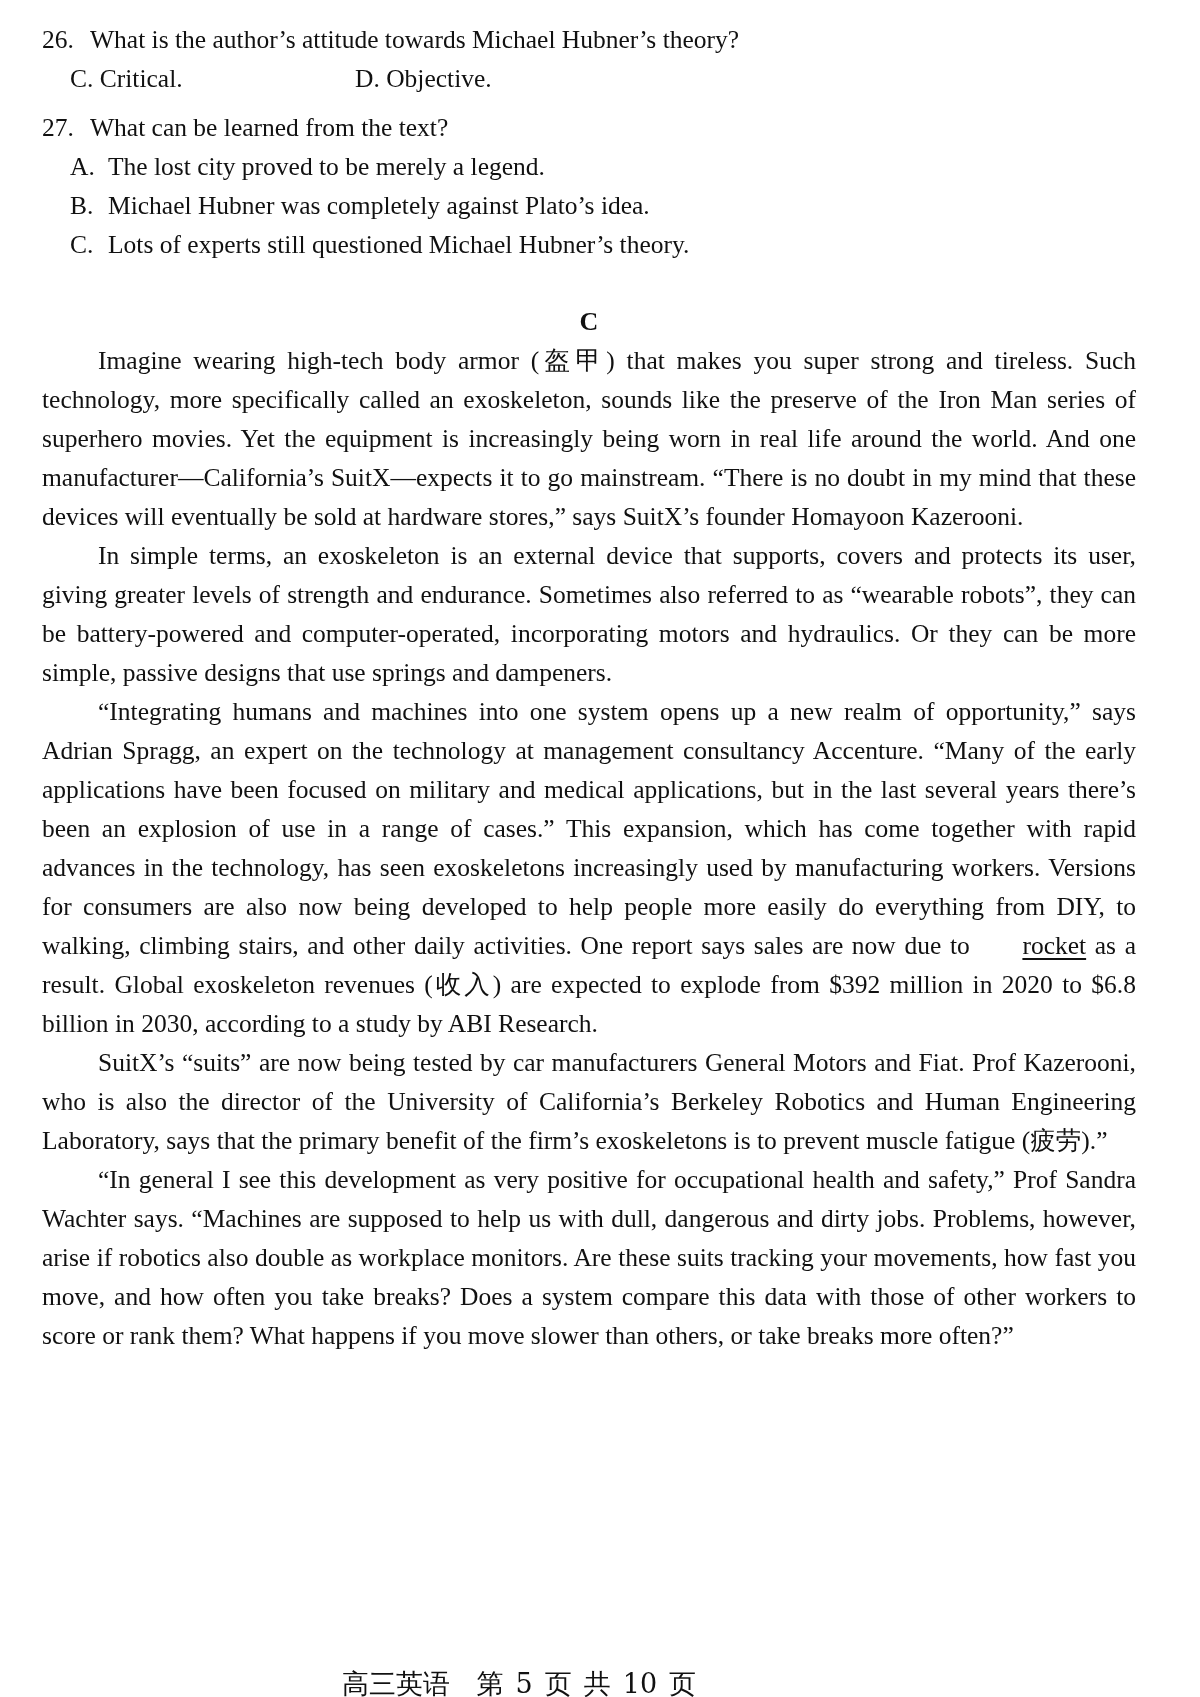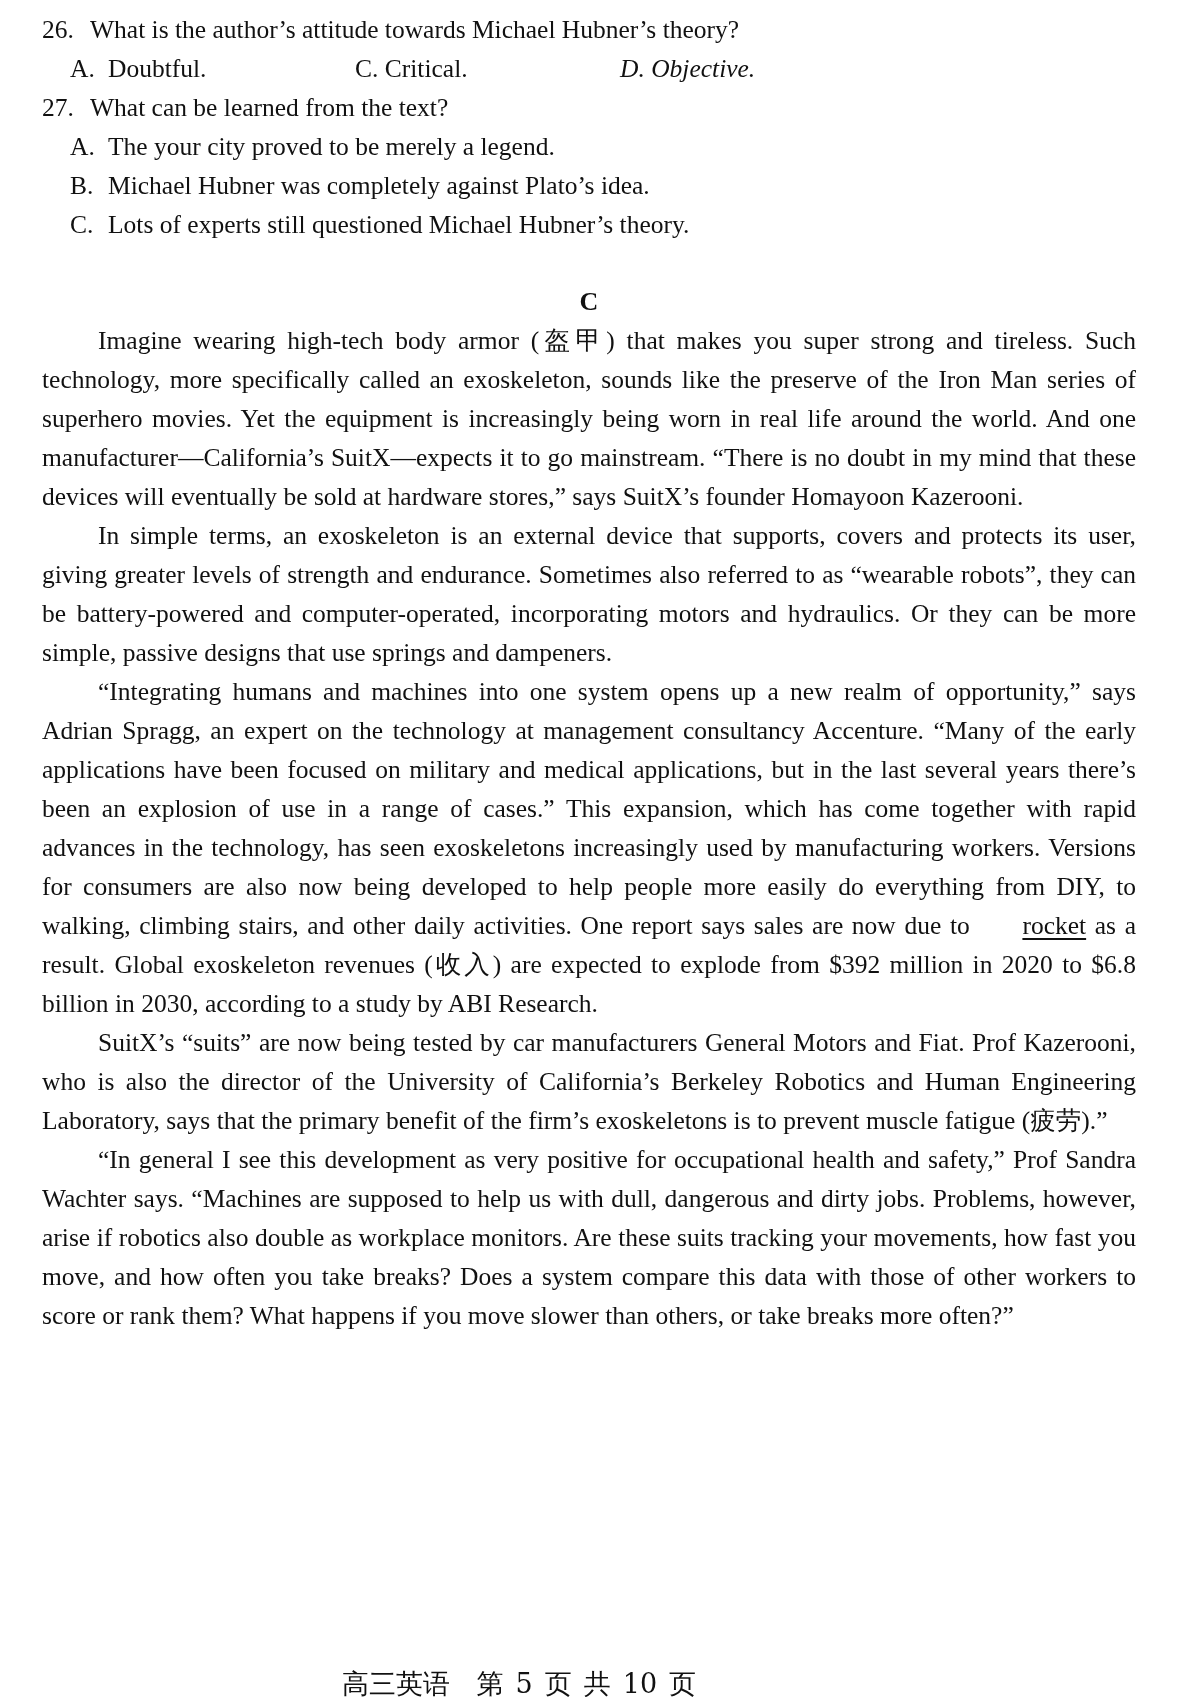--- a/index.html
+++ b/index.html
@@ -27,7 +27,7 @@
       line-height: 39px;
       white-space: nowrap;
     }
-    .q-stem { padding-left: 0; }
+    .q-stem { padding-left: 0; margin-top: 10px; }
     .q-num { display: inline-block; width: 48px; }
     .opt-row {
       padding-left: 28px;

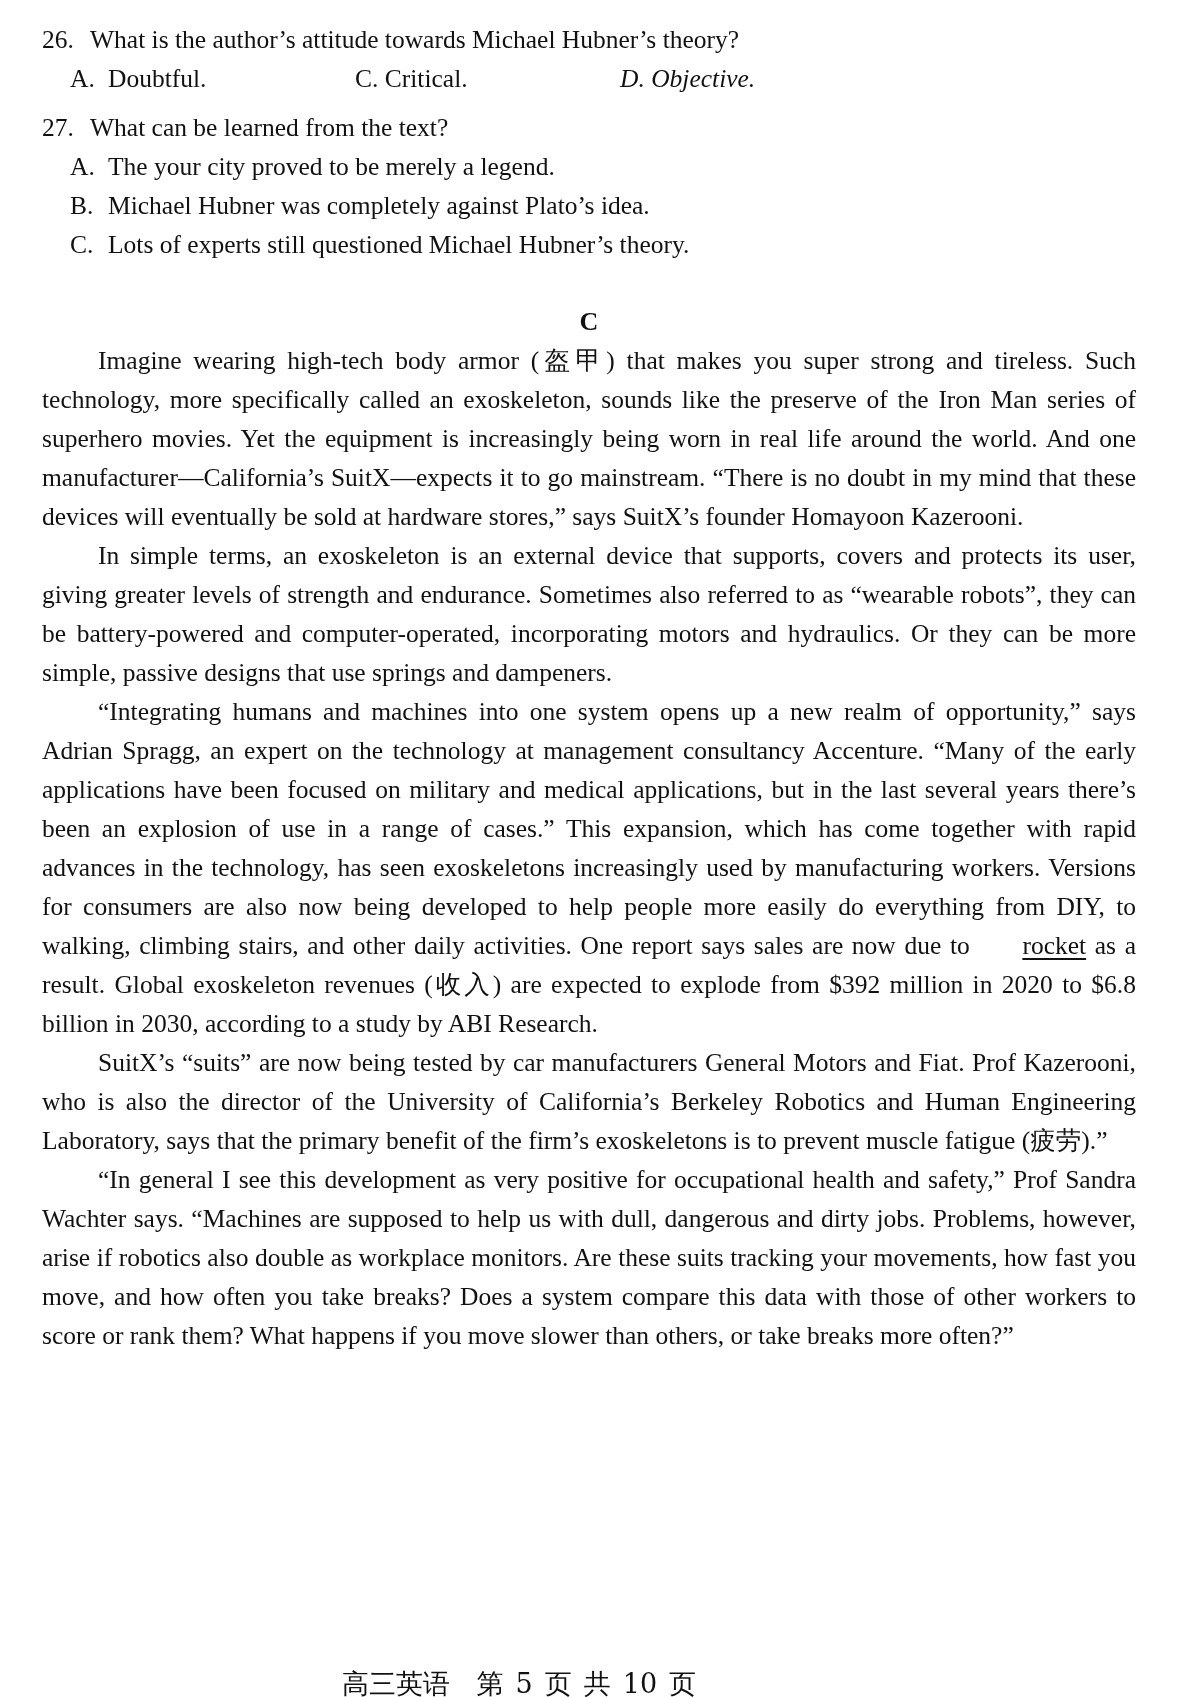--- a/index.html
+++ b/index.html
@@ -76,7 +76,6 @@
       <span class="q-num">26.</span><span>What is the author’s attitude towards Michael Hubner’s theory?</span>
     </div>
     <div class="q-line opt-row">
-      <span class="opt"><span class="opt-label">A.</span><span>Doubtful.</span></span>
       <span class="opt"><span>C.</span> <span>Critical.</span></span>
       <span class="opt"><span>D.</span> <span>Objective.</span></span>
     </div>

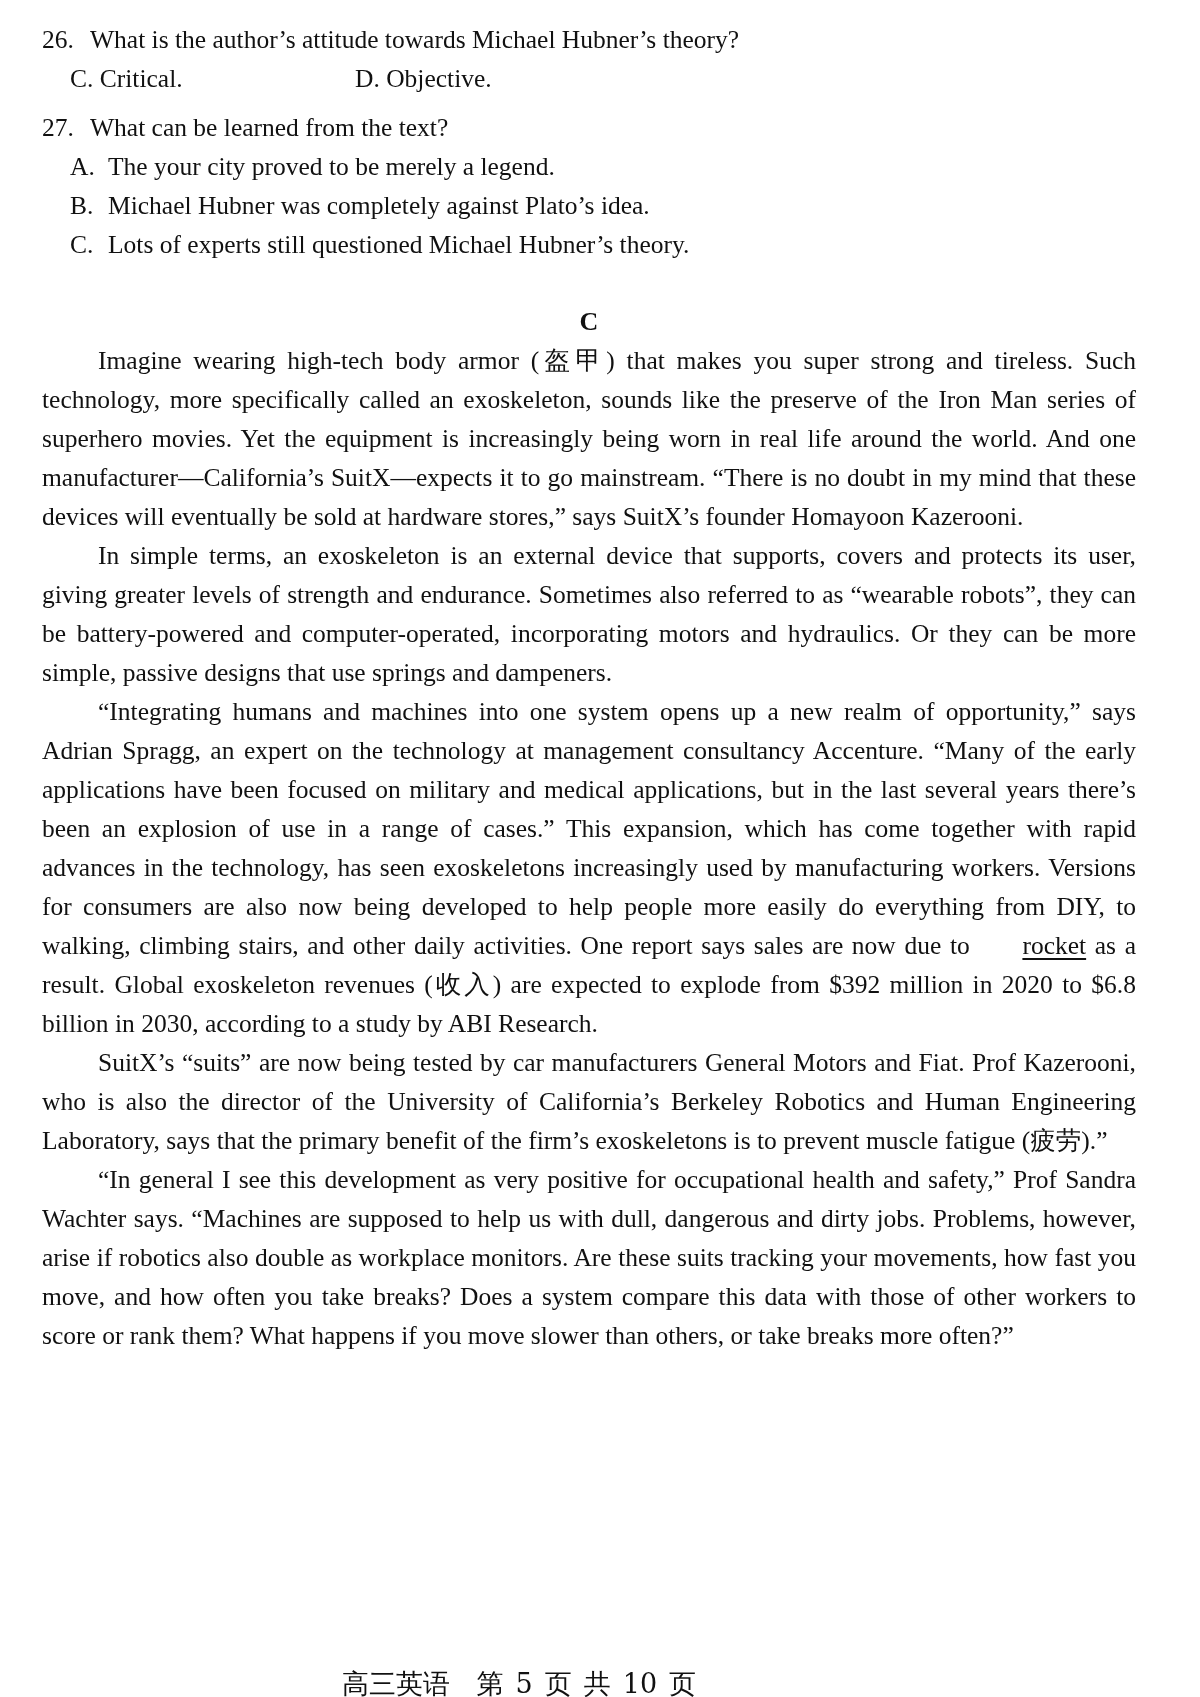--- a/index.html
+++ b/index.html
@@ -85,7 +85,7 @@
     <div class="q-line q-stem">
       <span class="q-num">27.</span><span>What can be learned from the text?</span>
     </div>
-    <div class="q-line opt-single"><span class="opt-label">A.</span><span>The your city proved to be merely a legend.</span></div>
+    <div class="q-line opt-single"><span class="opt-label">A.</span><span>The lost city proved to be merely a legend.</span></div>
     <div class="q-line opt-single"><span class="opt-label">B.</span><span>Michael Hubner was completely against Plato’s idea.</span></div>
     <div class="q-line opt-single"><span class="opt-label">C.</span><span>Lots of experts still questioned Michael Hubner’s theory.</span></div>
   </div>

